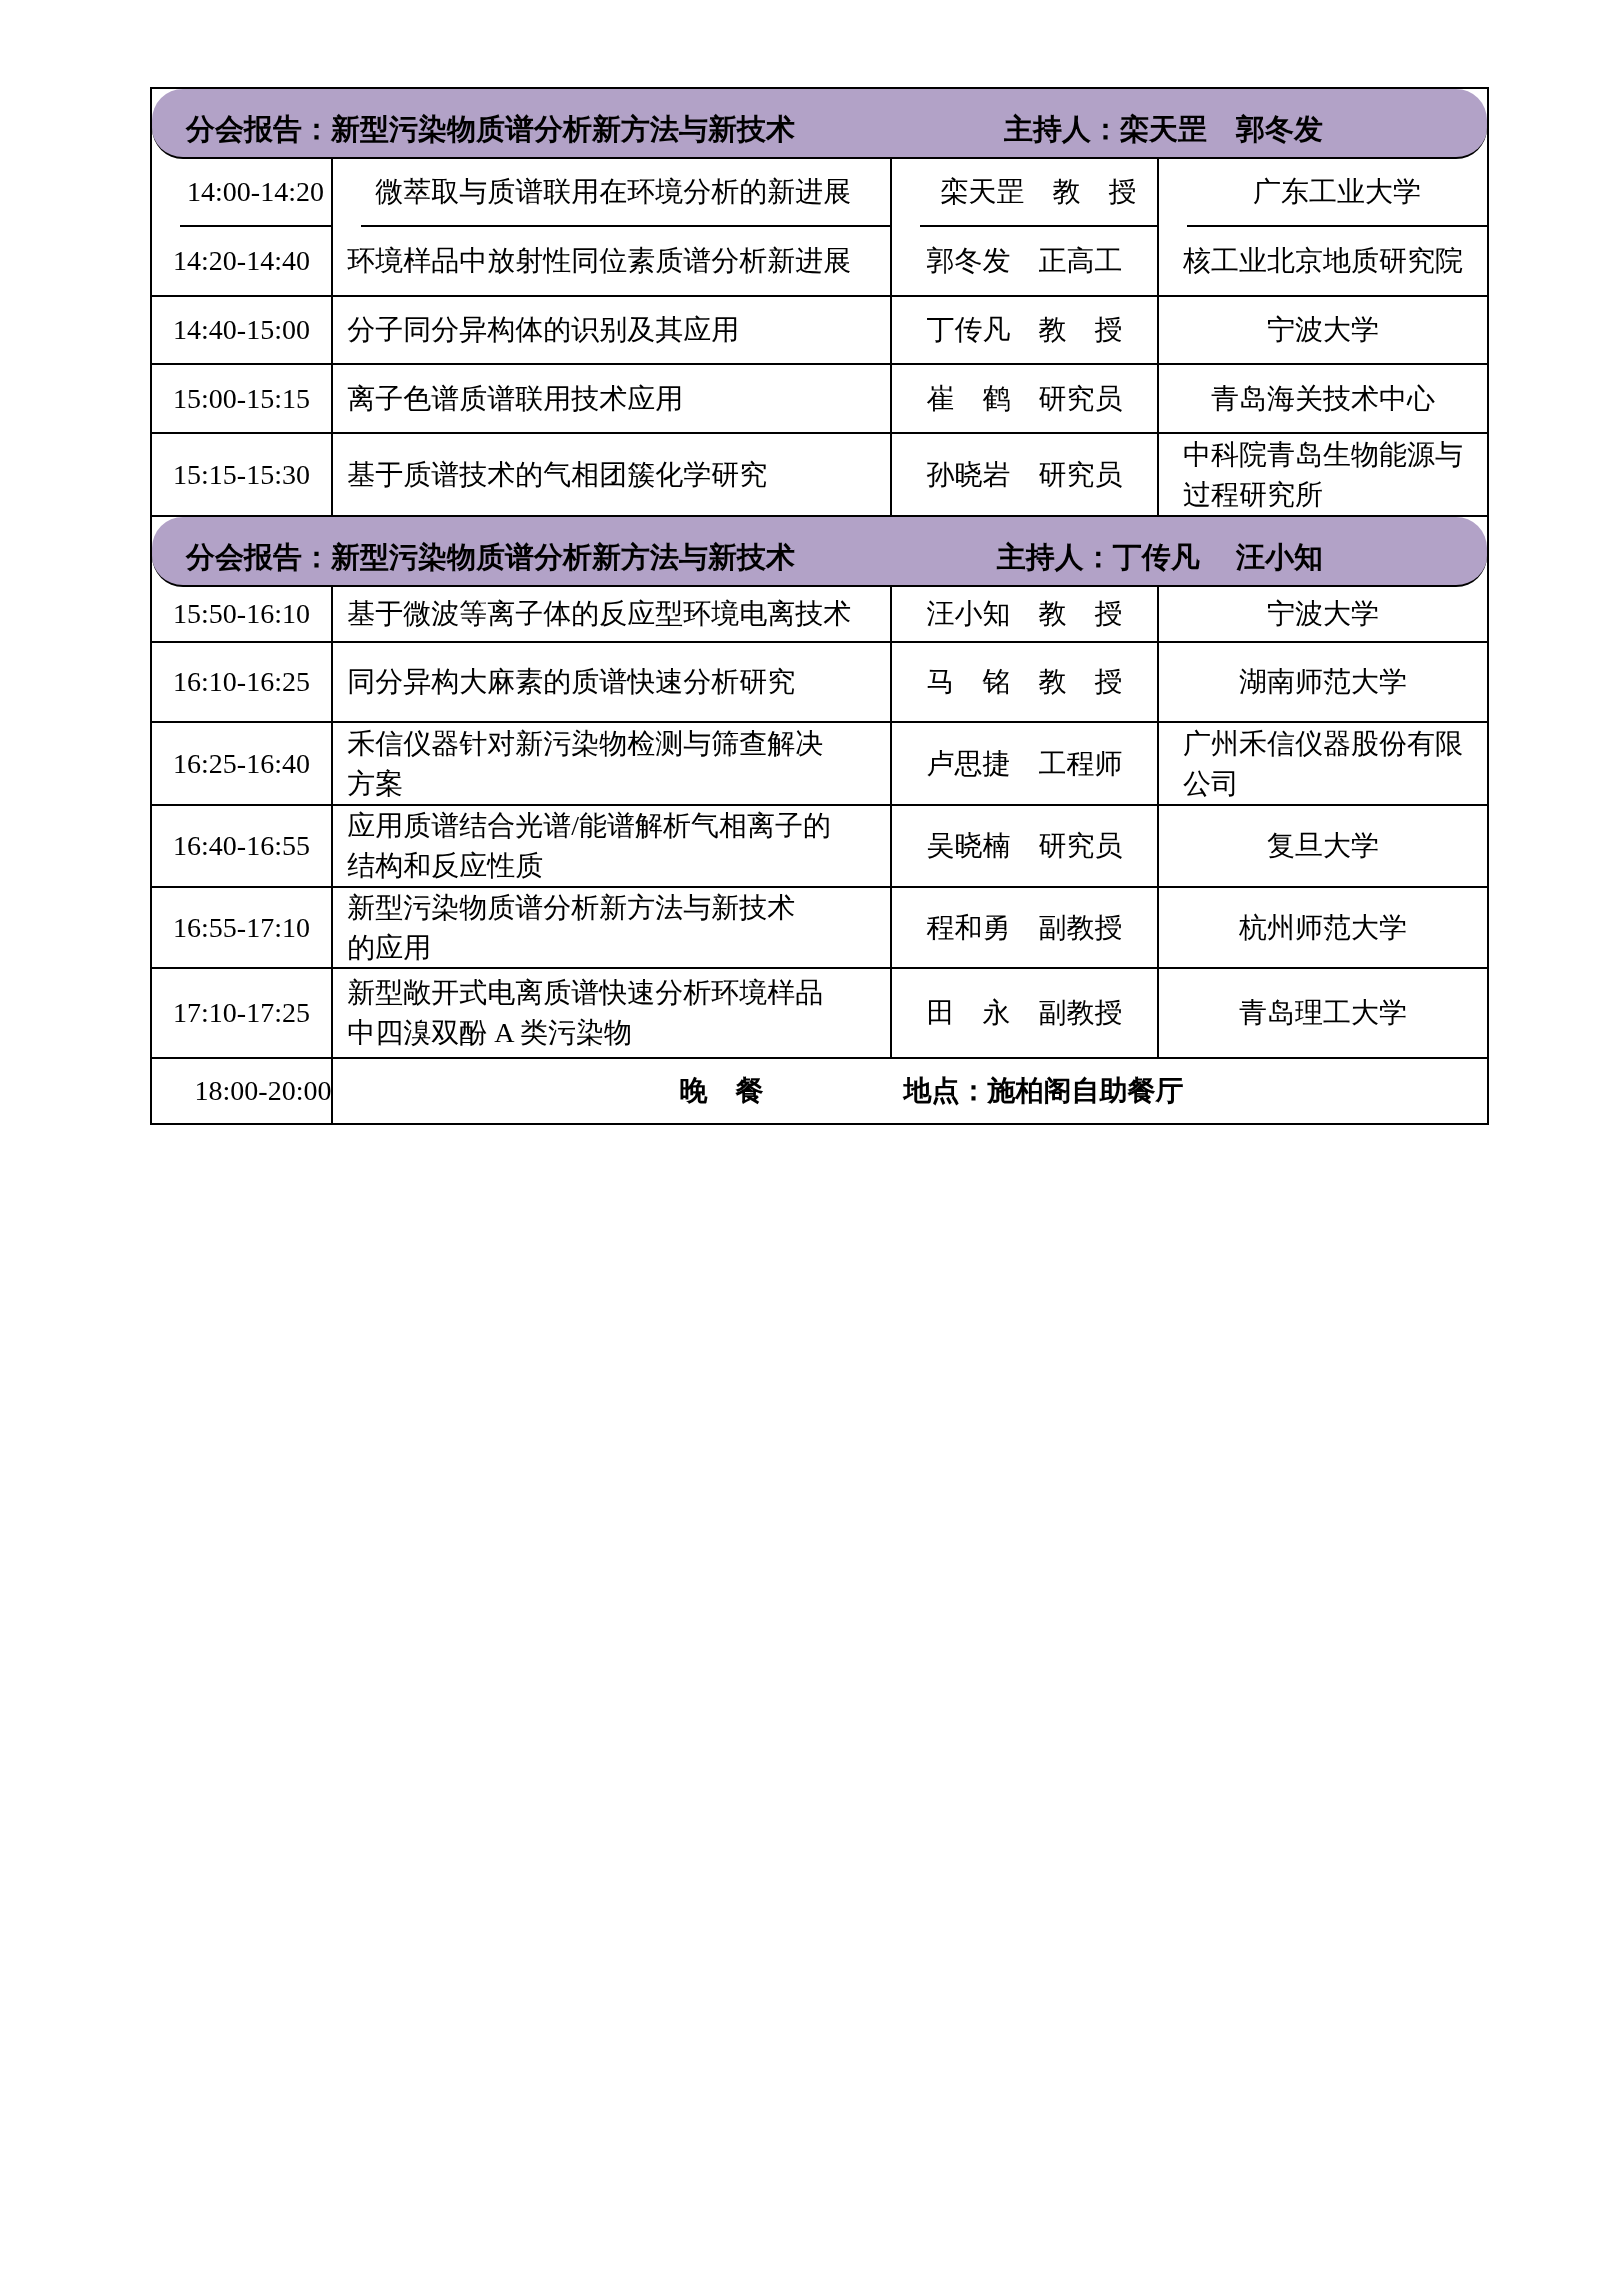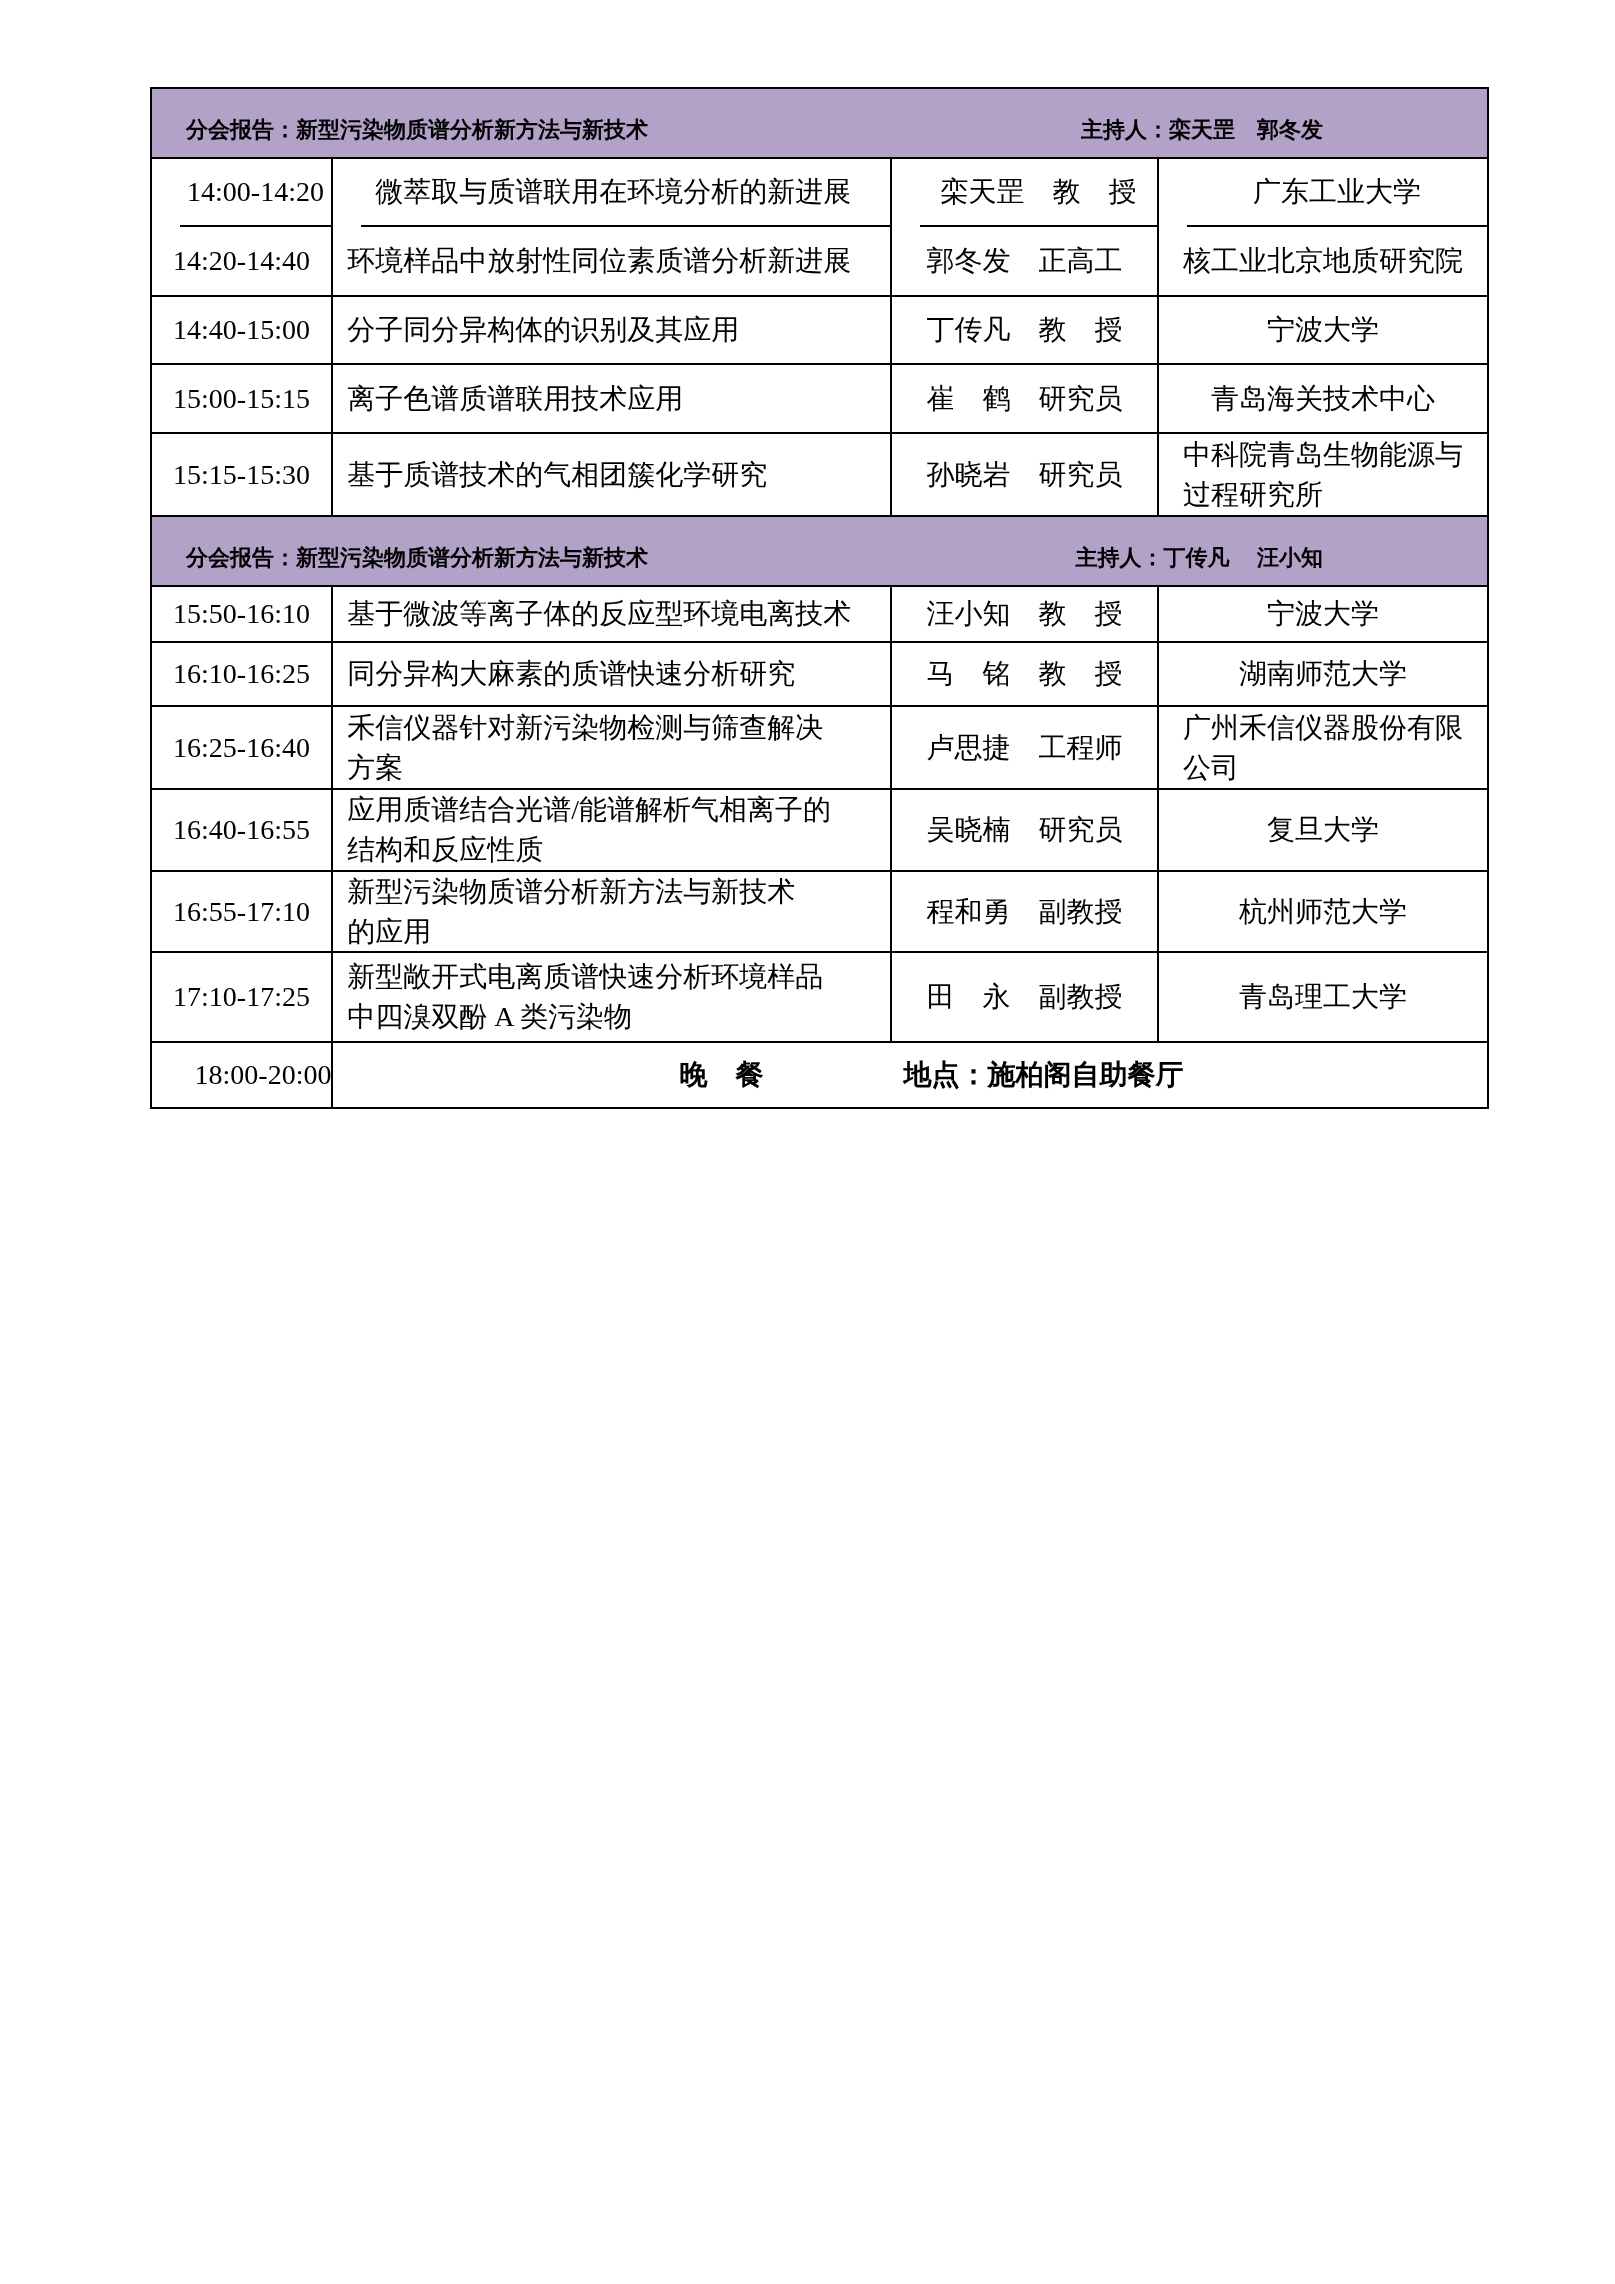--- a/index.html
+++ b/index.html
@@ -38,10 +38,11 @@
     grid-column:1/5;
     background:#b2a2c7;
     font-weight:bold;
-    font-size:22px;
+    font-size:29px;
     justify-content:space-between;
     padding:13px 164px 0 34px;
     white-space:pre;
+    border-radius:31px;
   }
 
   .cell-time{justify-content:center;font-size:27px;white-space:pre;}

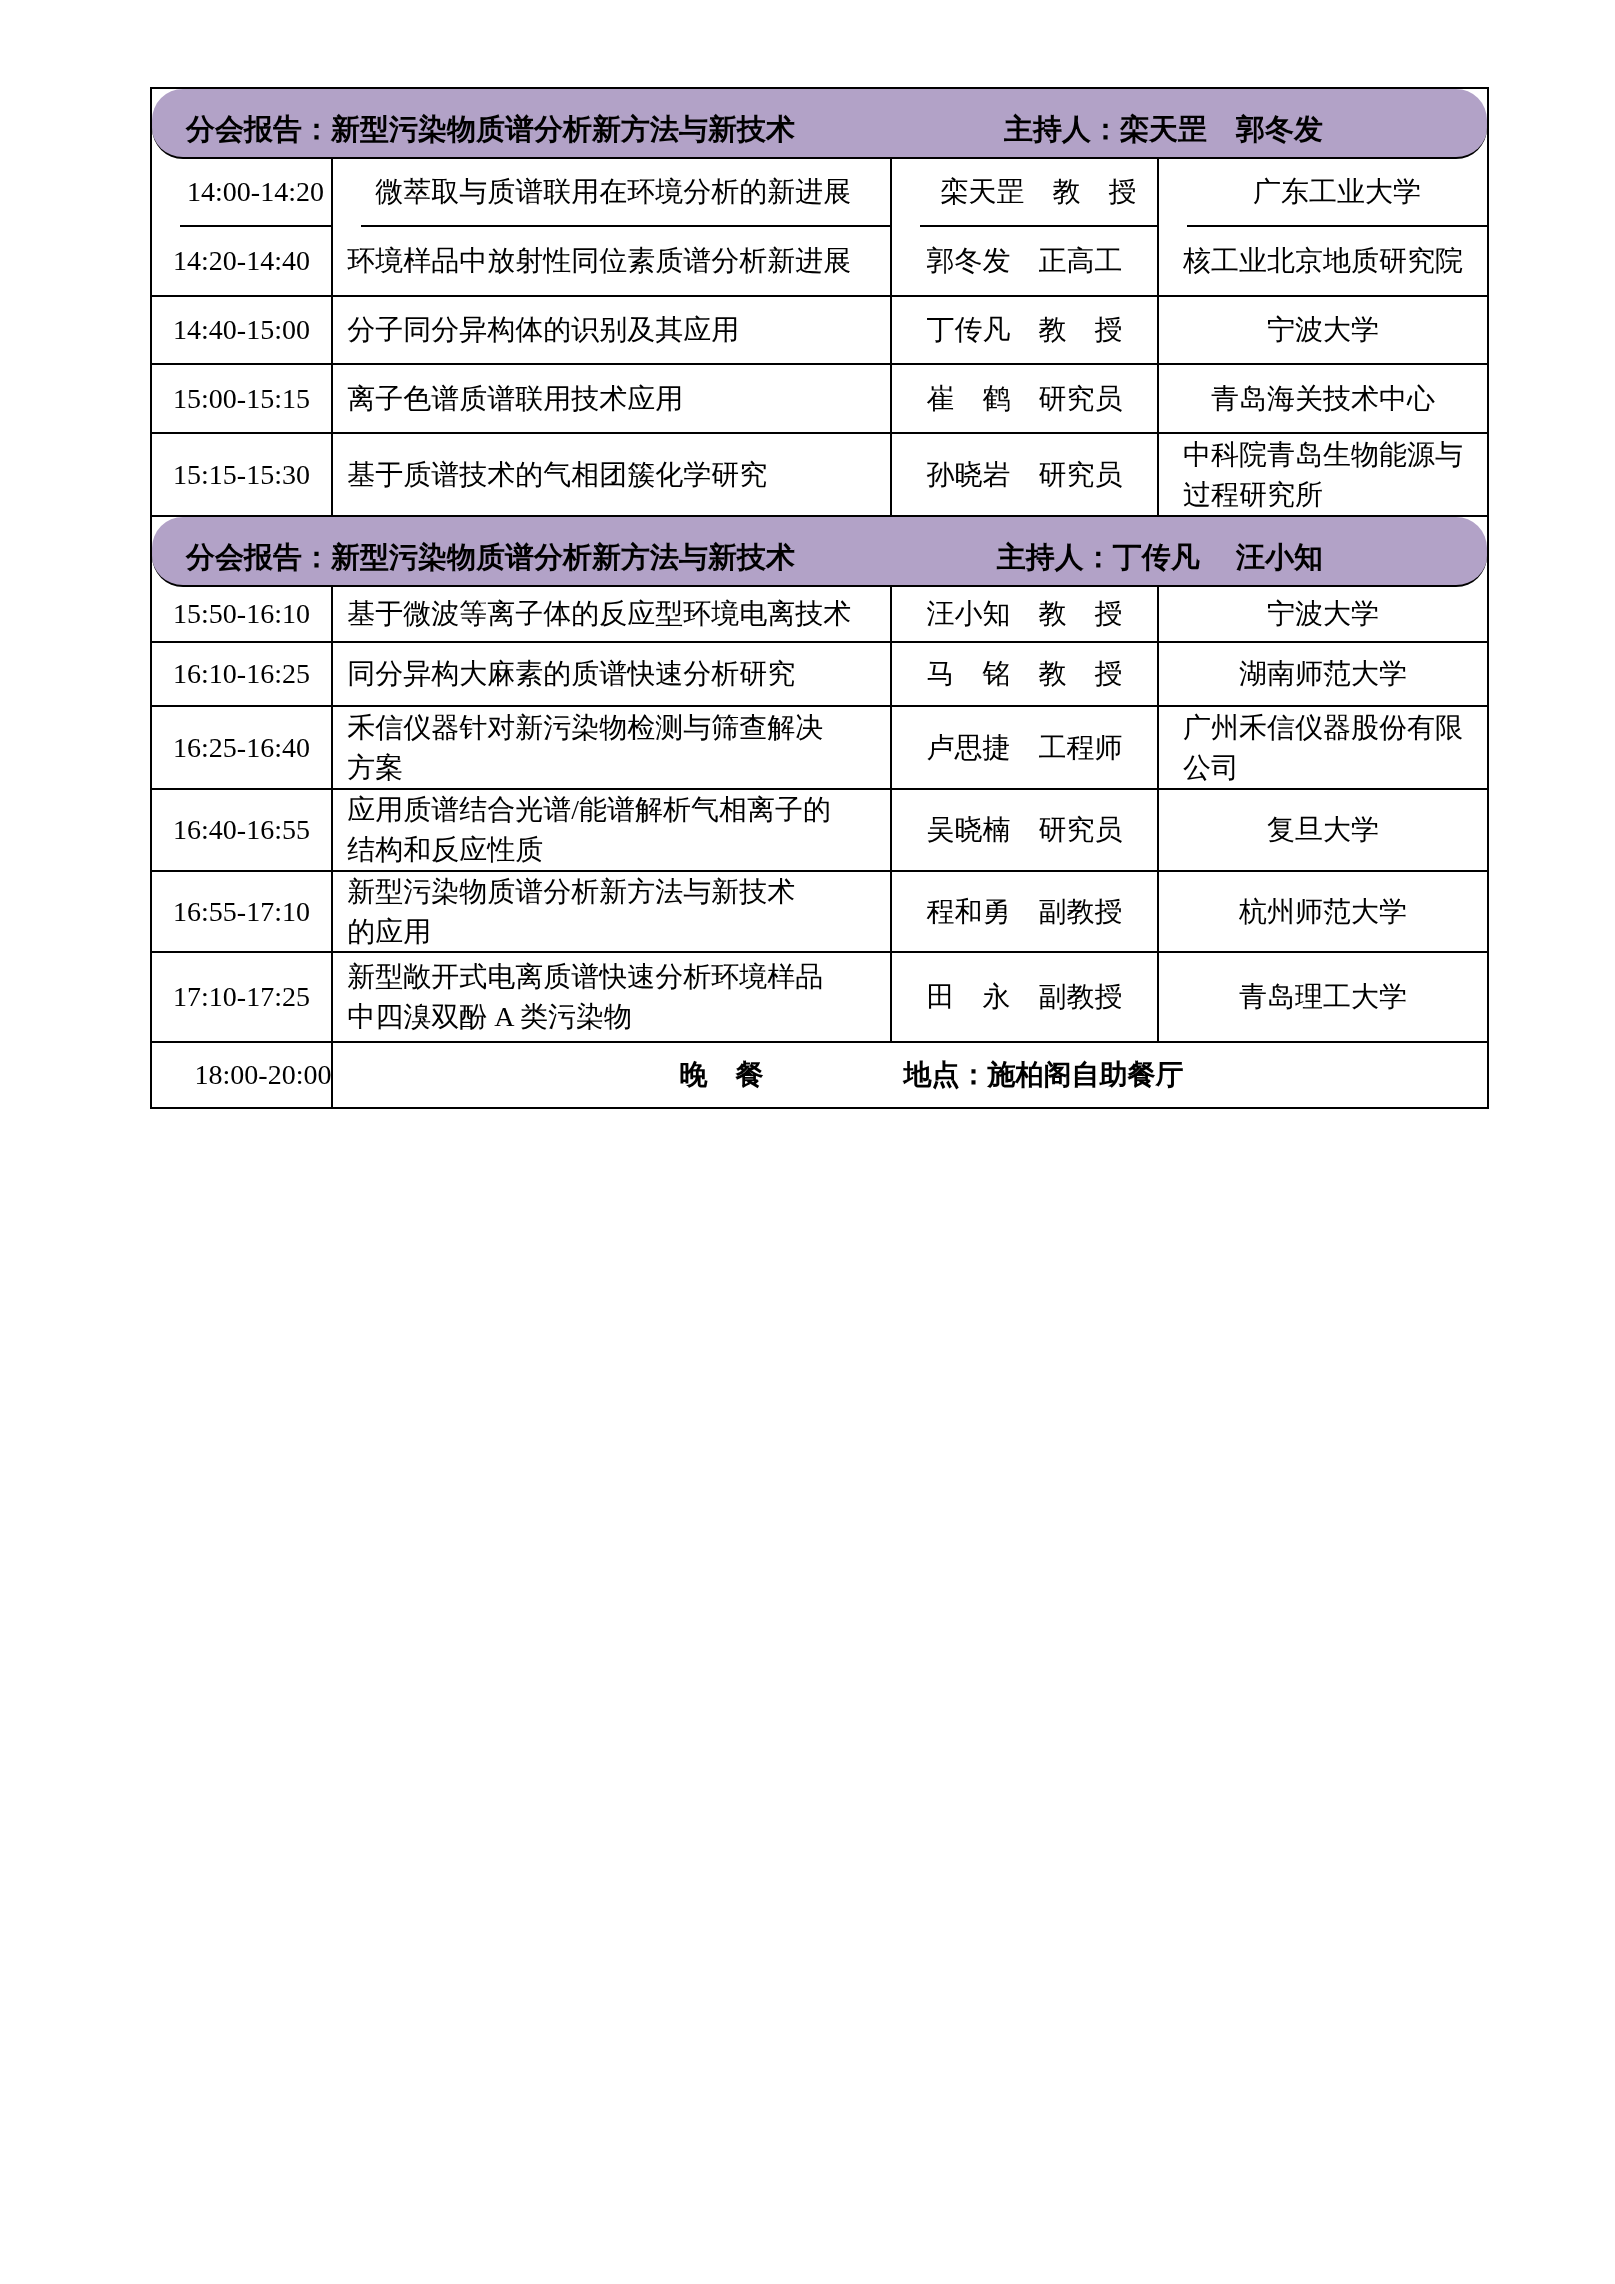--- a/index.html
+++ b/index.html
@@ -79,7 +79,7 @@
   .h-tea > div{height:70px;}
   .h-hdr2> div{height:70px;}
   .h-r5  > div{height:56px;}
-  .h-r6  > div{height:64px;}
+  .h-r6  > div{height:80px;}
   .h-r7  > div{height:83px;}
   .h-r8  > div{height:82px;}
   .h-r9  > div{height:81px;}

